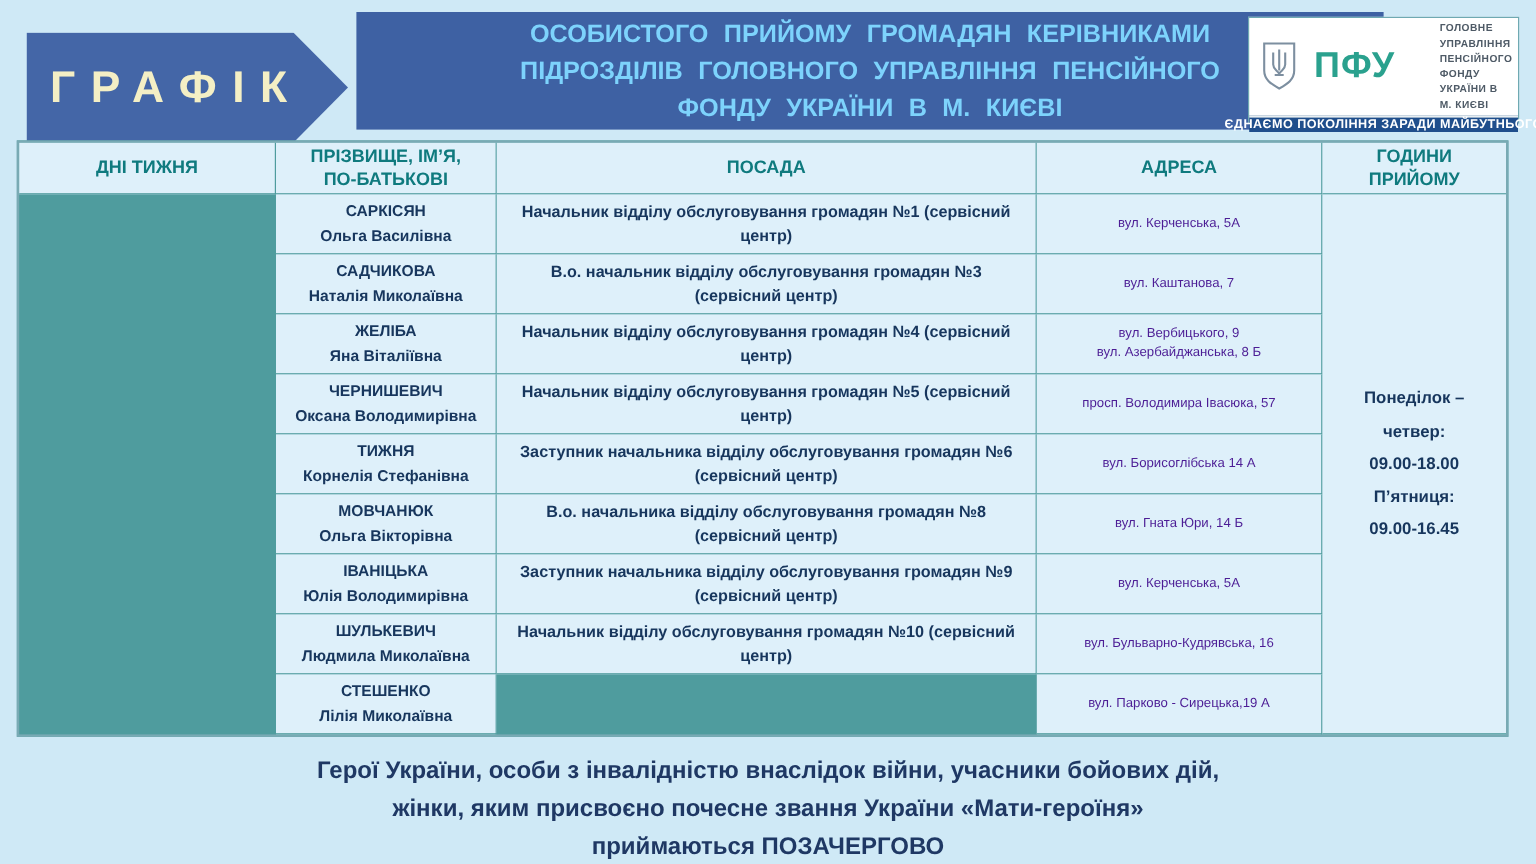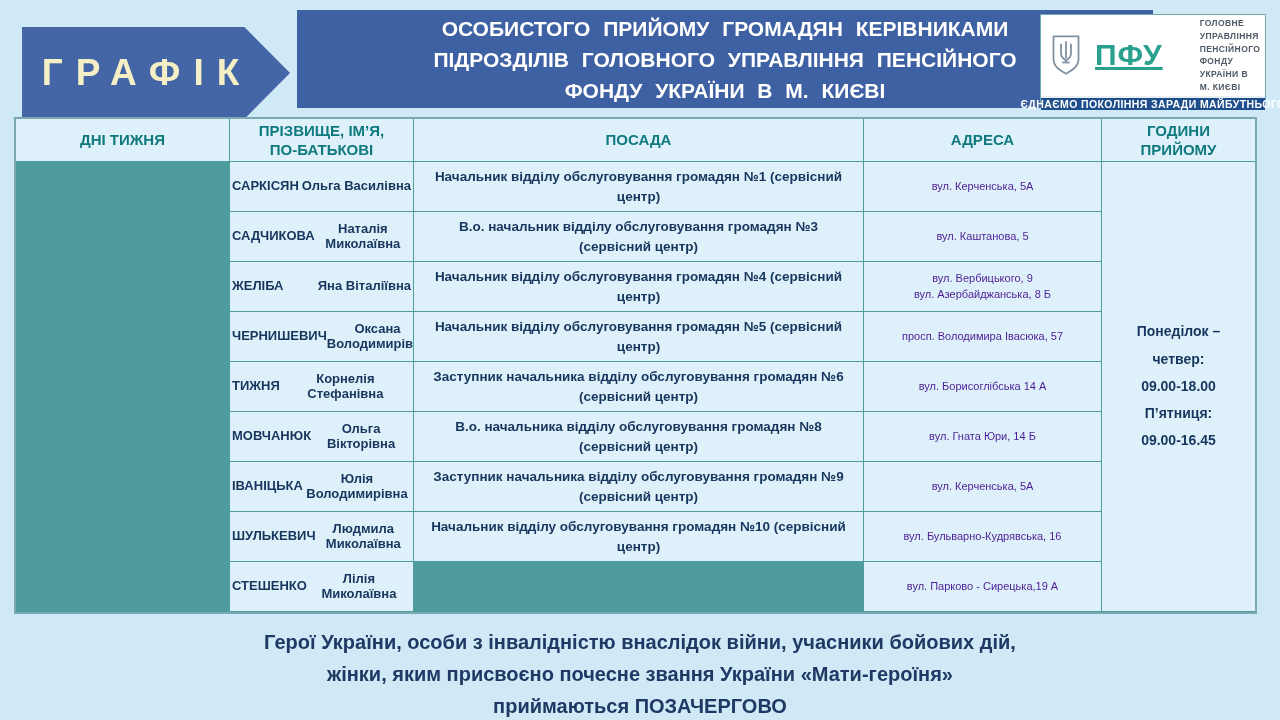--- a/index.html
+++ b/index.html
@@ -23,7 +23,7 @@
   }
   .title-box{
     position:absolute;left:297px;top:10px;width:856px;height:98px;
-    background:#3e61a3;color:#ffffff;
+    background:#3e61a3;color:#7dd3fc;
     display:flex;flex-direction:column;align-items:center;justify-content:center;
     text-align:center;
   }

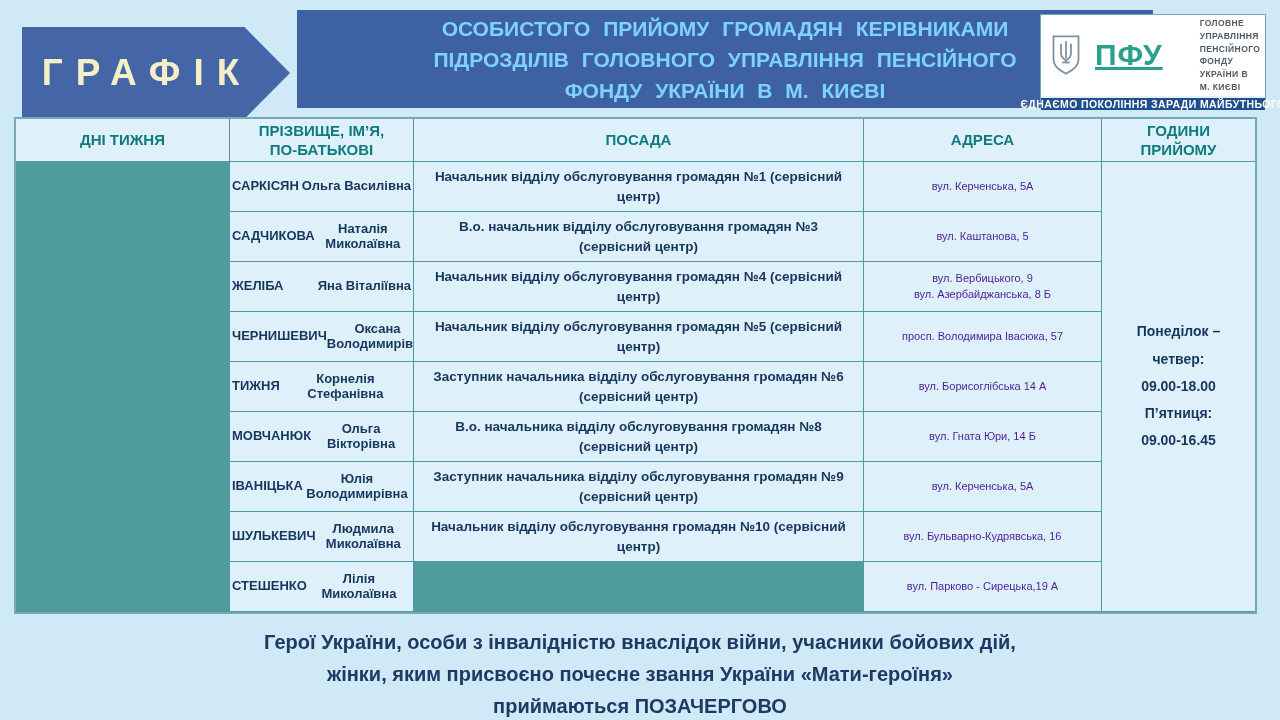--- a/index.html
+++ b/index.html
@@ -40,7 +40,7 @@
   .logo-divider{width:1px;height:36px;background:#b9c6ce;margin:0 7px;}
   .logo-abbr{
     color:#2aa18e;font-size:30px;font-weight:bold;letter-spacing:1px;
-    line-height:1;margin-right:7px;text-decoration:underline;
+    line-height:1;margin-right:7px;
   }
   .logo-org{
     color:#4e5a66;font-size:8.5px;font-weight:bold;line-height:1.5;

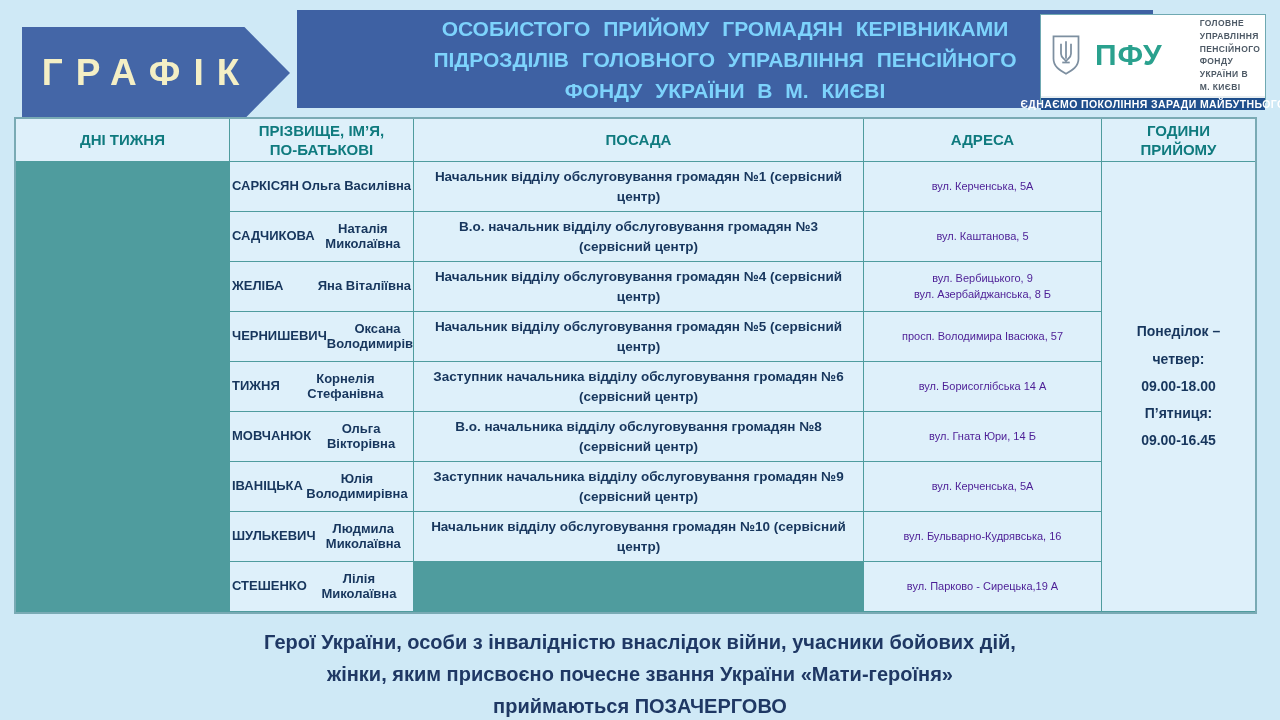--- a/index.html
+++ b/index.html
@@ -81,7 +81,7 @@
     border-right:none;
   }
   .name-cell{
-    flex-direction:row;justify-content:space-between;
+    flex-direction:column;justify-content:space-between;
     padding:7px 2px;color:#17365d;font-size:13px;font-weight:bold;line-height:1.1;
   }
   .pos-cell{

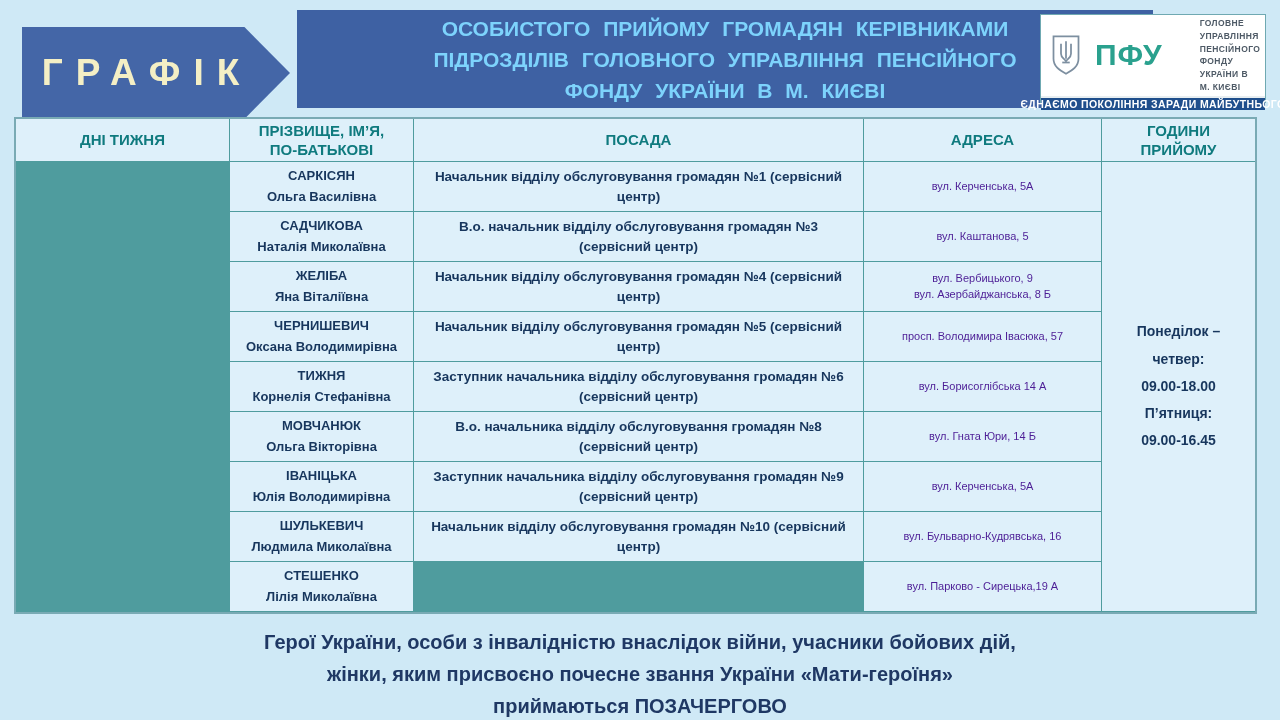--- a/index.html
+++ b/index.html
@@ -152,7 +152,7 @@
     <span>Наталія Миколаївна</span>
   </div>
   <div class="cell pos-cell" style="grid-column:3;grid-row:3">В.о. начальник відділу обслуговування громадян №3 (сервісний центр)</div>
-  <div class="cell addr-cell" style="grid-column:4;grid-row:3">вул. Каштанова, 5</div>
+  <div class="cell addr-cell" style="grid-column:4;grid-row:3">вул. Каштанова, 7</div>
 
   <div class="cell name-cell" style="grid-column:2;grid-row:4">
     <span>ЖЕЛІБА</span>

